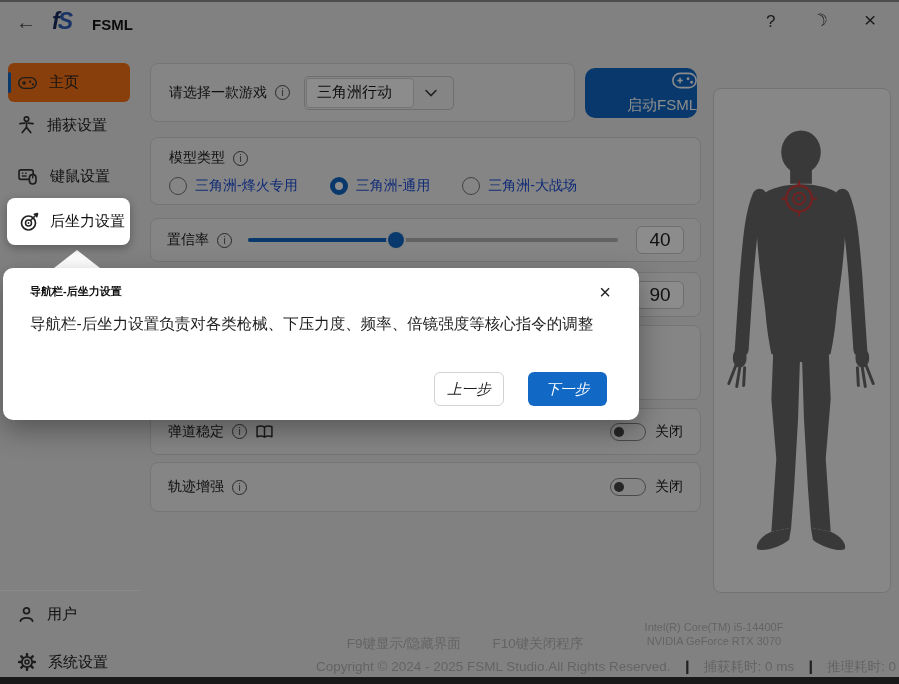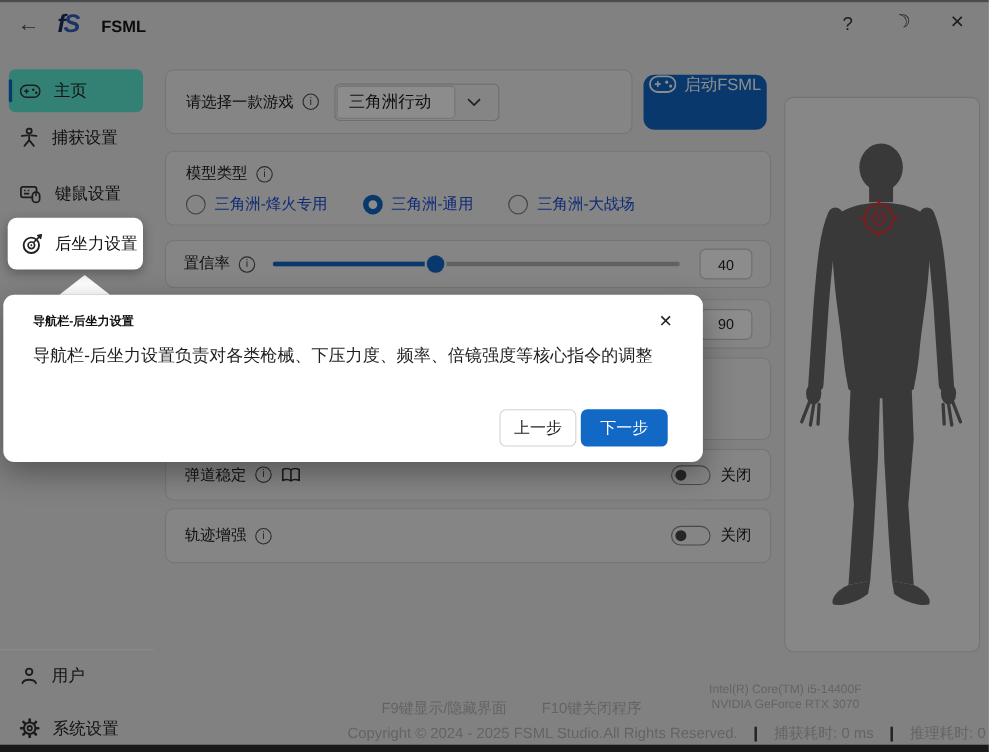--- a/index.html
+++ b/index.html
@@ -23,7 +23,7 @@
   .side-item{left:8px;width:122px;height:36px;display:flex;align-items:center;gap:12px;
              padding-left:10px;border-radius:6px;color:#222;font-size:15px;cursor:pointer;}
   .side-item svg{flex:0 0 auto;}
-  #side-home{top:63px;height:39px;background:#5eead4;align-items:center;}
+  #side-home{top:63px;height:39px;background:#f97316;align-items:center;}
   #side-home .indicator{position:absolute;left:0;top:9px;width:3px;height:21px;border-radius:2px;background:#1168c5;}
   #side-capture{top:107px;}
   #side-keys{top:158px;}

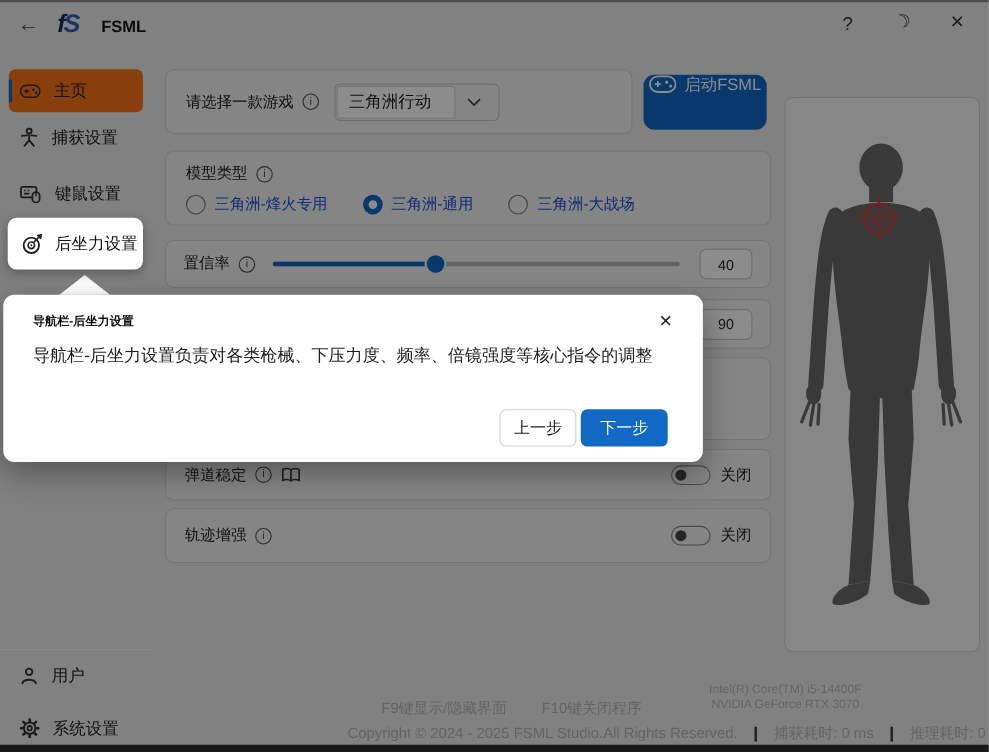--- a/index.html
+++ b/index.html
@@ -51,7 +51,7 @@
   #game-select .chev{margin-left:11px;}
 
   #launch-btn{left:585px;top:68px;width:112px;height:50px;background:#1168c5;border-radius:10px;
-              display:flex;align-items:flex-start;justify-content:center;gap:7px;color:#fff;font-size:15px;cursor:pointer;}
+              display:flex;align-items:flex-end;justify-content:center;gap:7px;color:#fff;font-size:15px;cursor:pointer;flex-direction:column;}
 
   #row-model{left:150px;top:137px;width:551px;height:68px;padding:11px 18px 0 18px;}
   #row-model .optrow{display:flex;align-items:center;margin-top:10px;gap:8px;}

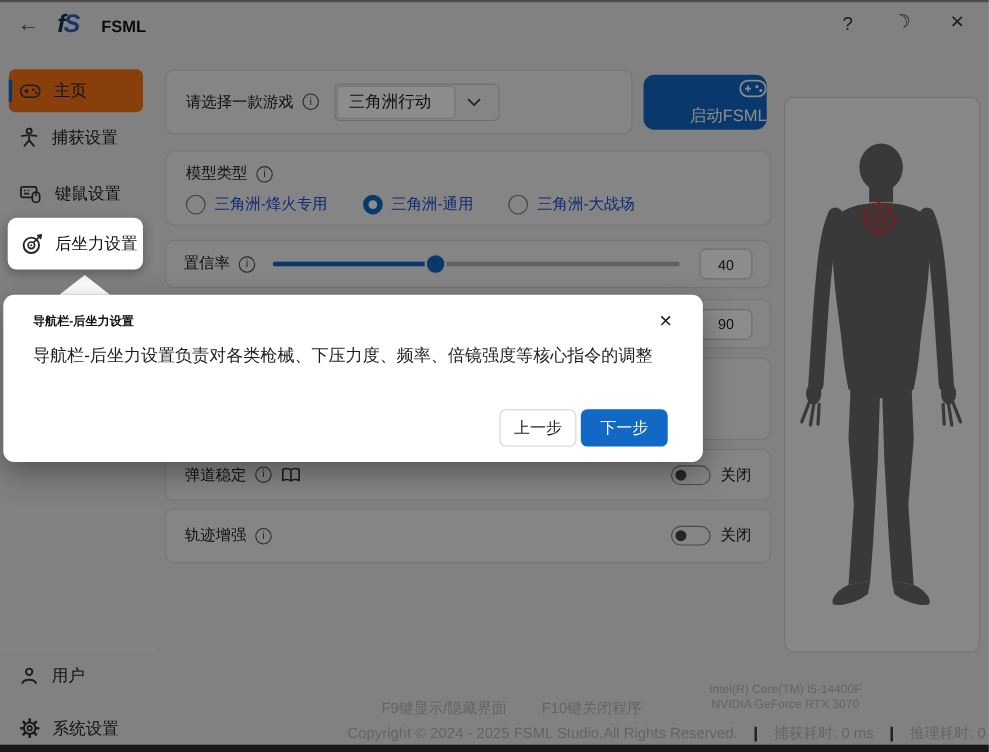--- a/index.html
+++ b/index.html
@@ -65,7 +65,7 @@
   .slider .thumb{position:absolute;top:-6px;width:16px;height:16px;border-radius:50%;background:#1168c5;
                  box-shadow:0 0 0 2px #efefef;}
   .valbox{width:48px;height:28px;background:#fff;border:1px solid #c9c9c9;border-radius:6px;
-          display:flex;align-items:center;justify-content:center;font-size:13px;color:#222;flex:0 0 auto;}
+          display:flex;align-items:center;justify-content:center;font-size:19px;color:#222;flex:0 0 auto;}
 
   #row-partial{left:150px;top:272px;width:551px;height:45px;padding:0 16px;justify-content:flex-end;}
   #row-covered{left:150px;top:325px;width:551px;height:75px;}

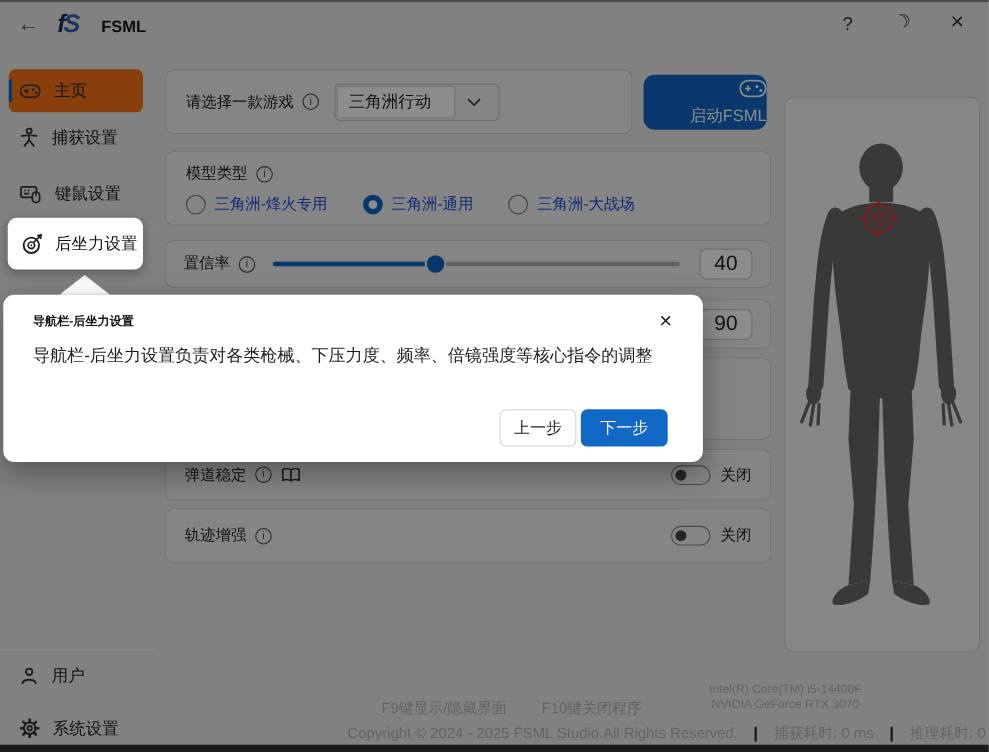--- a/index.html
+++ b/index.html
@@ -97,7 +97,7 @@
   #tour-title{font-size:11px;font-weight:bold;color:#111;}
   #tour-close{position:absolute;right:28px;top:13px;font-size:20px;color:#222;cursor:pointer;}
   #tour-body{margin-top:12px;font-size:15.5px;line-height:26px;color:#1d1d1d;width:580px;}
-  #tour-btns{position:absolute;right:32px;bottom:14px;display:flex;gap:4px;}
+  #tour-btns{position:absolute;right:32px;bottom:14px;display:flex;gap:24px;font-style:italic;}
   #tour-prev{width:70px;height:34px;background:#fff;border:1px solid #d2d2d2;border-radius:6px;
              display:flex;align-items:center;justify-content:center;font-size:14.5px;color:#1b1b1b;cursor:pointer;}
   #tour-next{width:79px;height:34px;background:#1168c5;border-radius:6px;

